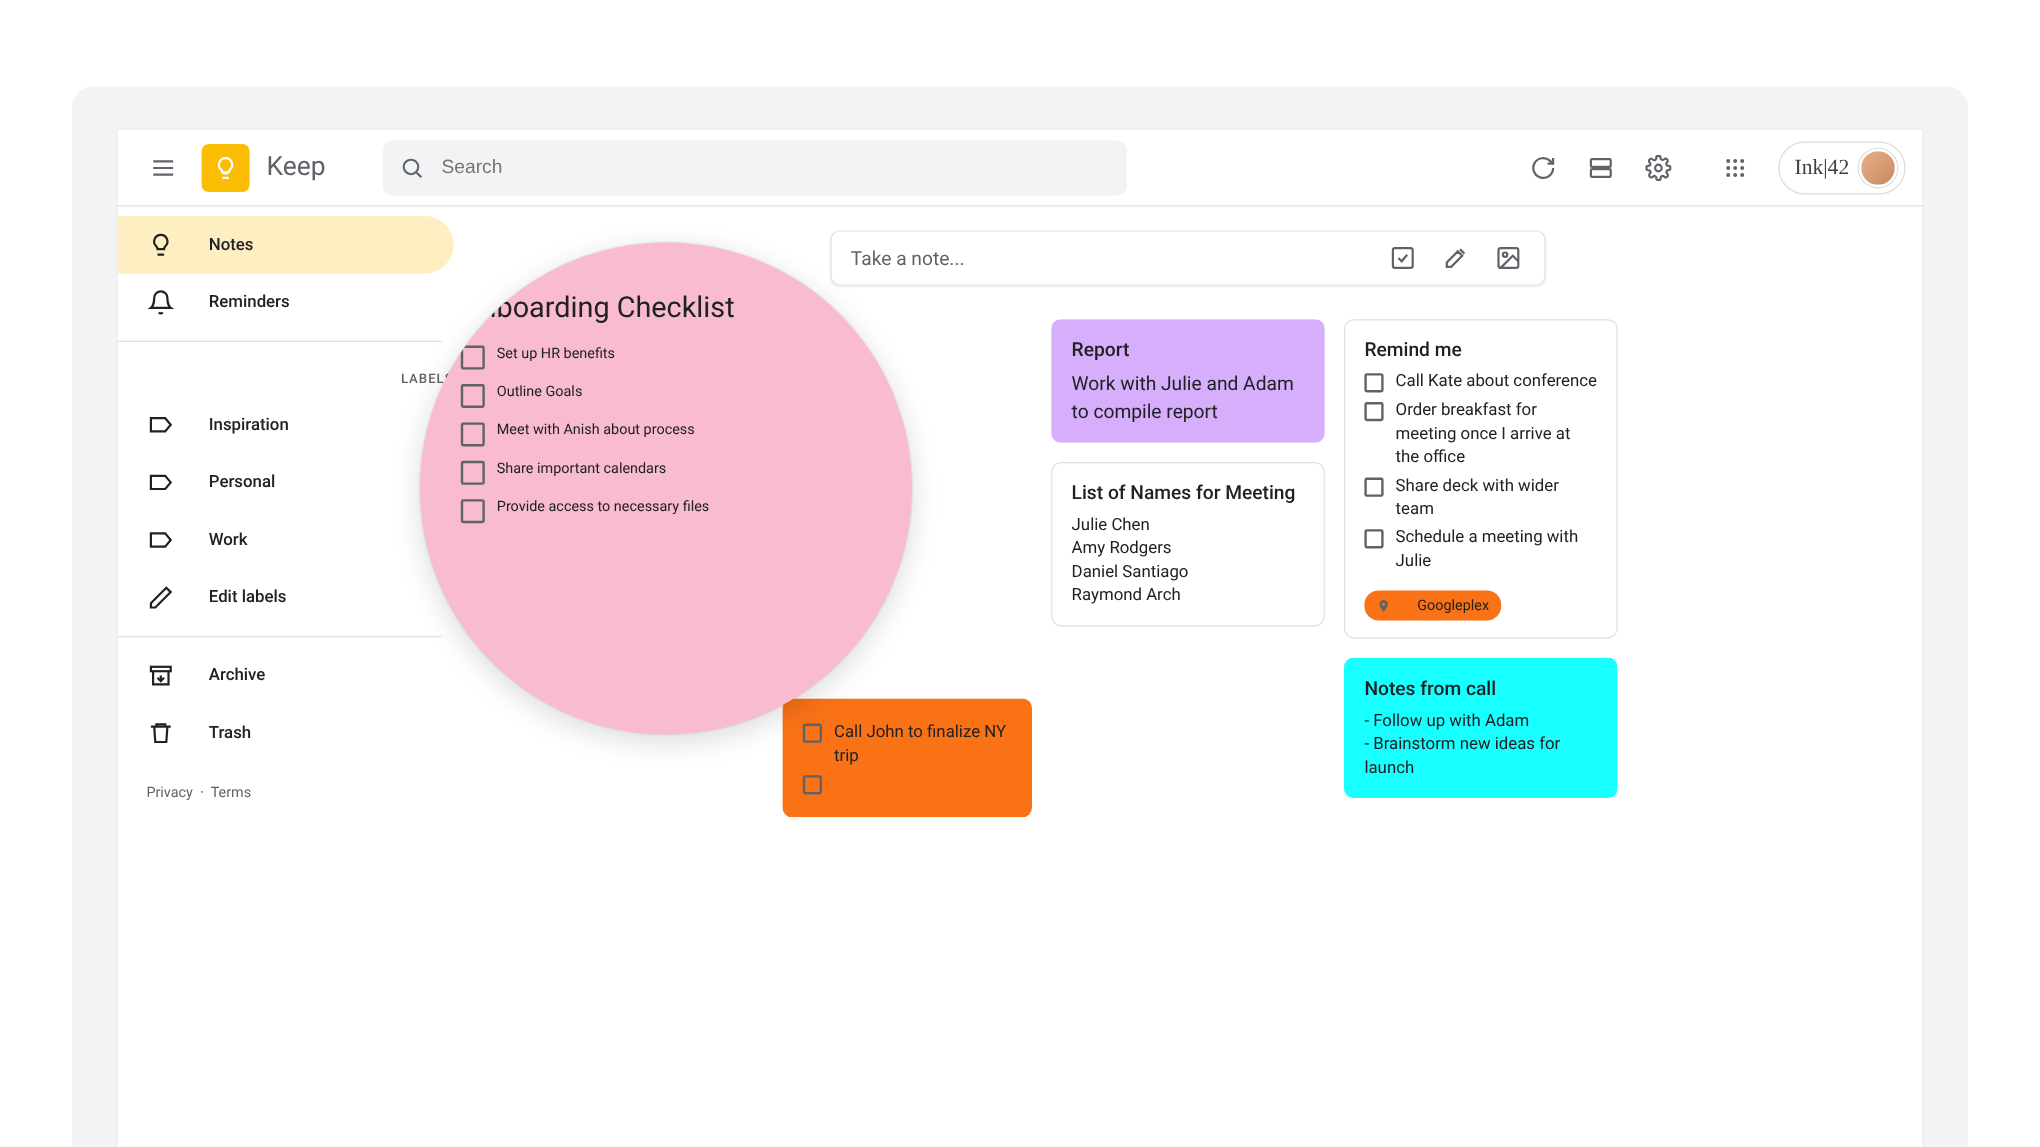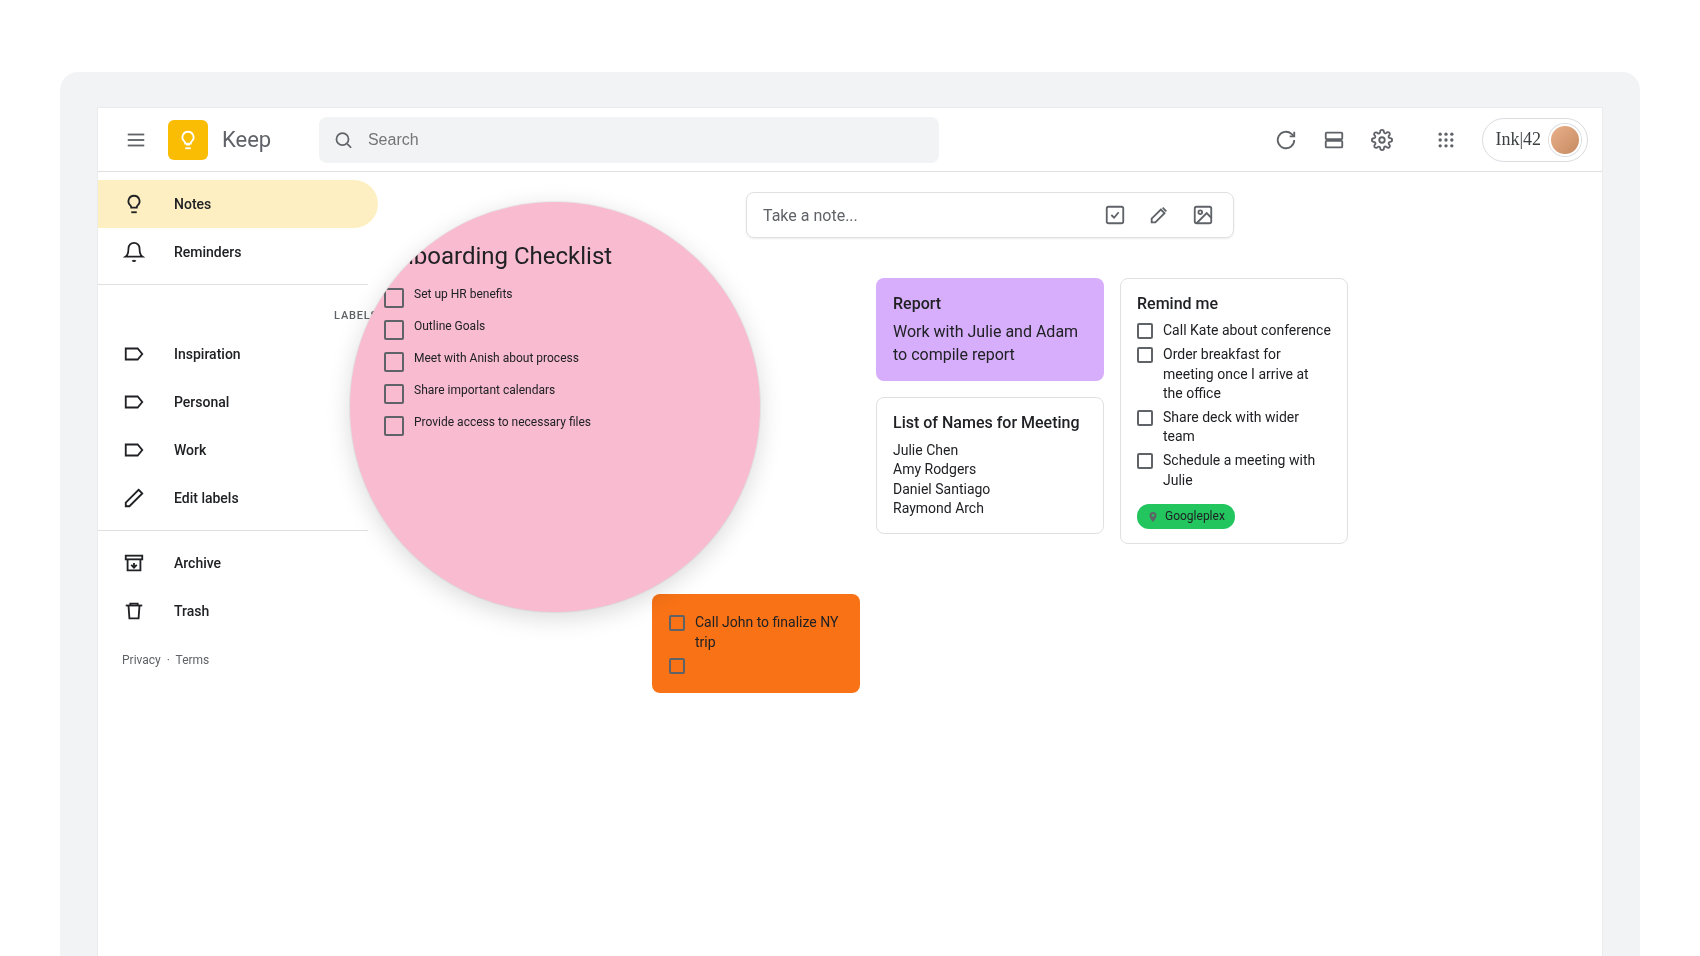--- a/index.html
+++ b/index.html
@@ -85,7 +85,7 @@
 .footer-links span { cursor: pointer; }
 .main { flex: 1; padding: 20px 40px; position: relative; }
 .new-note-bar {
-  width: 488px; margin: 0 auto 40px auto;
+  width: 596px; margin: 0 auto 28px auto;
   height: 46px; border: 1px solid #e0e0e0; border-radius: 8px;
   box-shadow: 0 1px 2px rgba(0,0,0,0.08);
   display: flex; align-items: center; padding: 0 8px 0 16px;

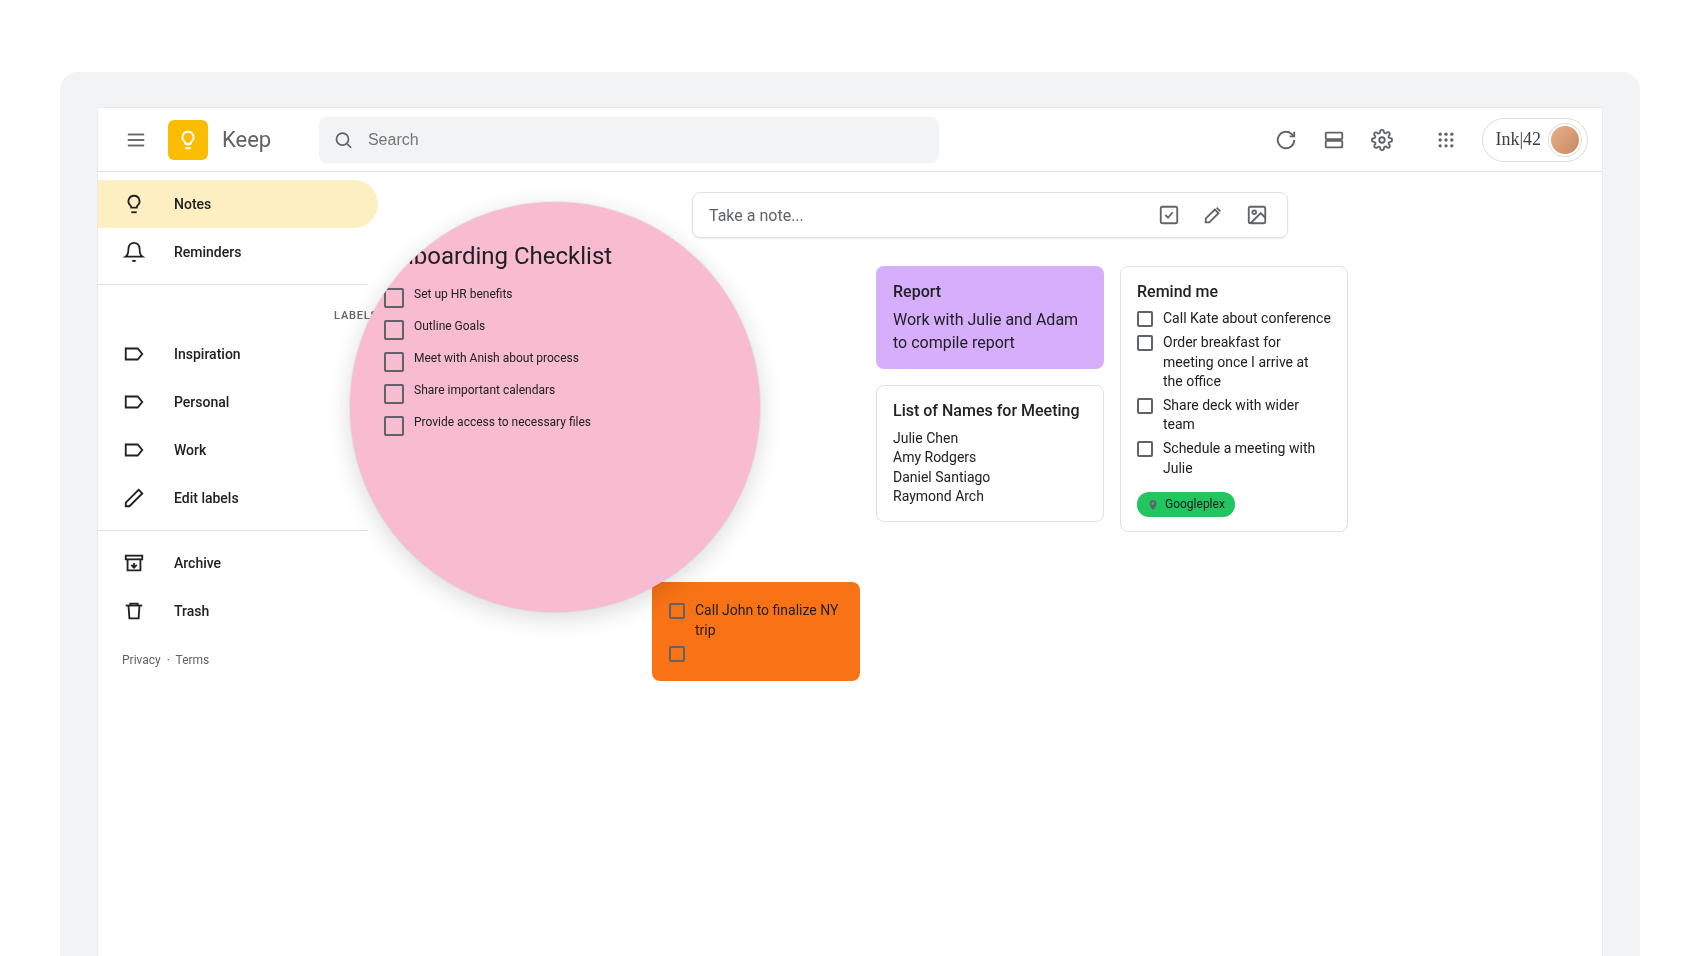--- a/index.html
+++ b/index.html
@@ -105,7 +105,7 @@
 .note-card.cyan { background: #18ffff; border-color: transparent;}
 .check-row { display:flex; gap:10px; align-items:flex-start; margin: 4px 0; }
 .check-box { width:16px; height:16px; border:2px solid #5f6368; border-radius:2px; flex-shrink:0; margin-top:2px;}
-.pill { display:inline-flex; align-items:center; gap:6px; background:#22c55e; border-radius: 12px; padding: 4px 10px; font-size: 12px; margin-top:10px;}
+.pill { display:inline-flex; align-items:center; gap:22px; background:#f97316; border-radius: 12px; padding: 4px 10px; font-size: 12px; margin-top:10px;}
 .magnifier {
   position: absolute;
   left: 290px; top: 130px;

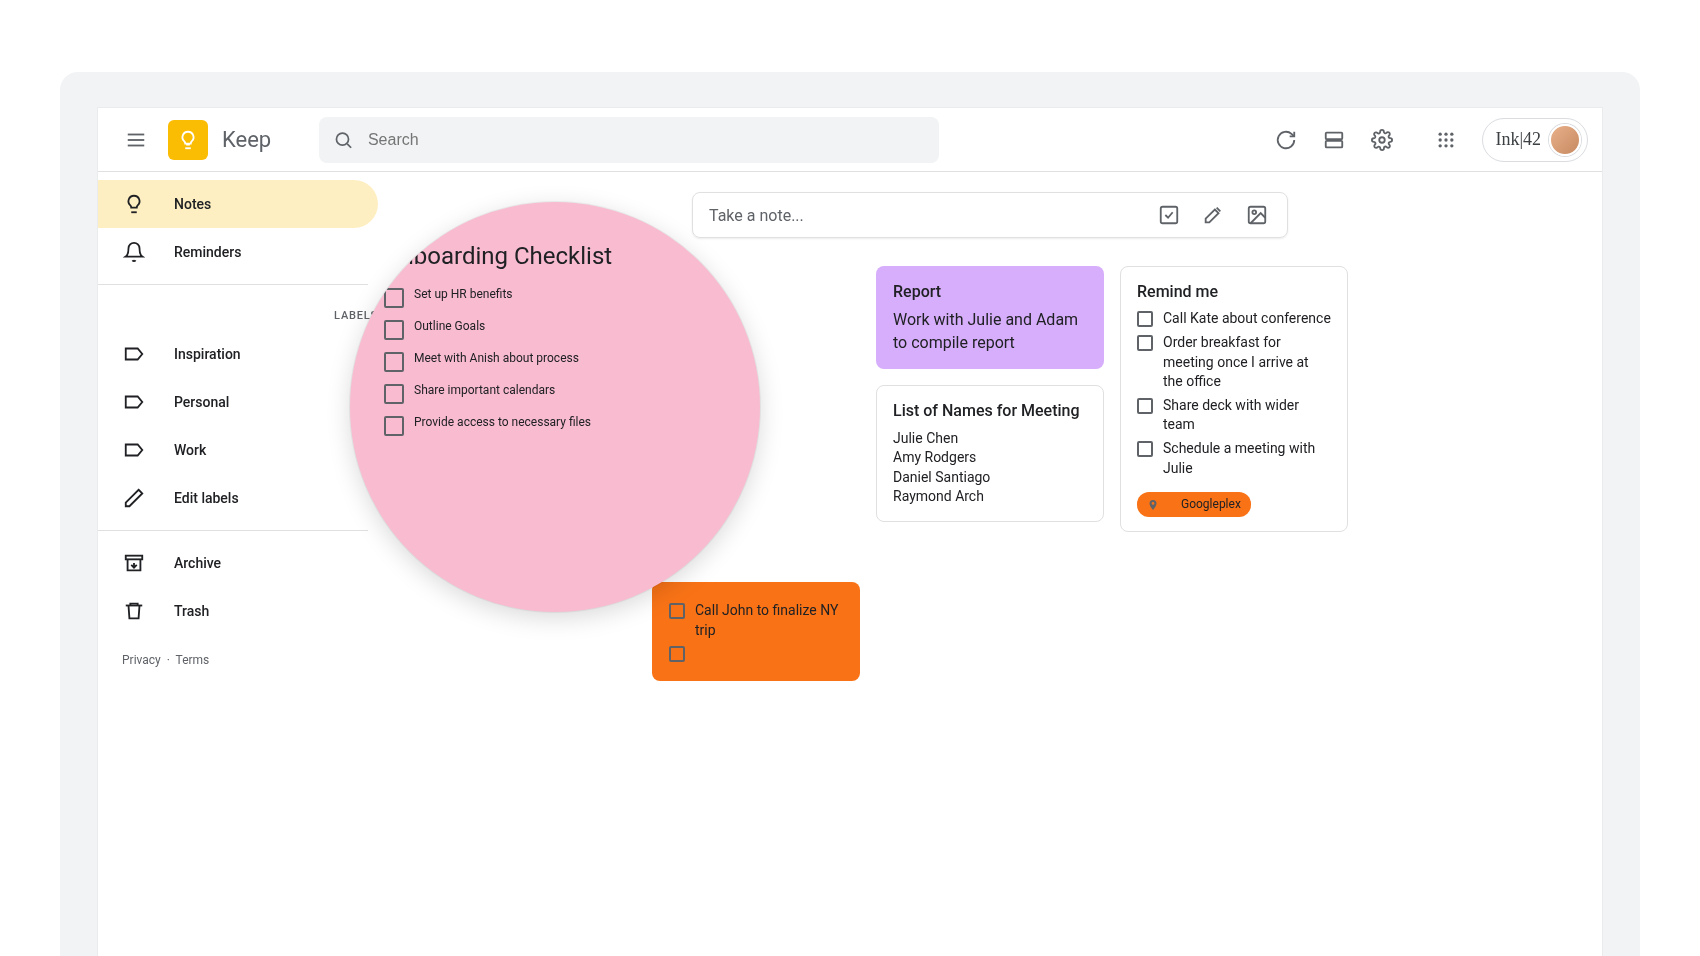--- a/index.html
+++ b/index.html
@@ -357,6 +357,11 @@
                 <span>Googleplex</span>
               </div>
             </div>
+            <div class="note-card cyan">
+              <div class="note-title">Notes from call</div>
+              <div>- Follow up with Adam</div>
+              <div>- Brainstorm new ideas for launch</div>
+            </div>
           </div>
         </div>
       </div>

